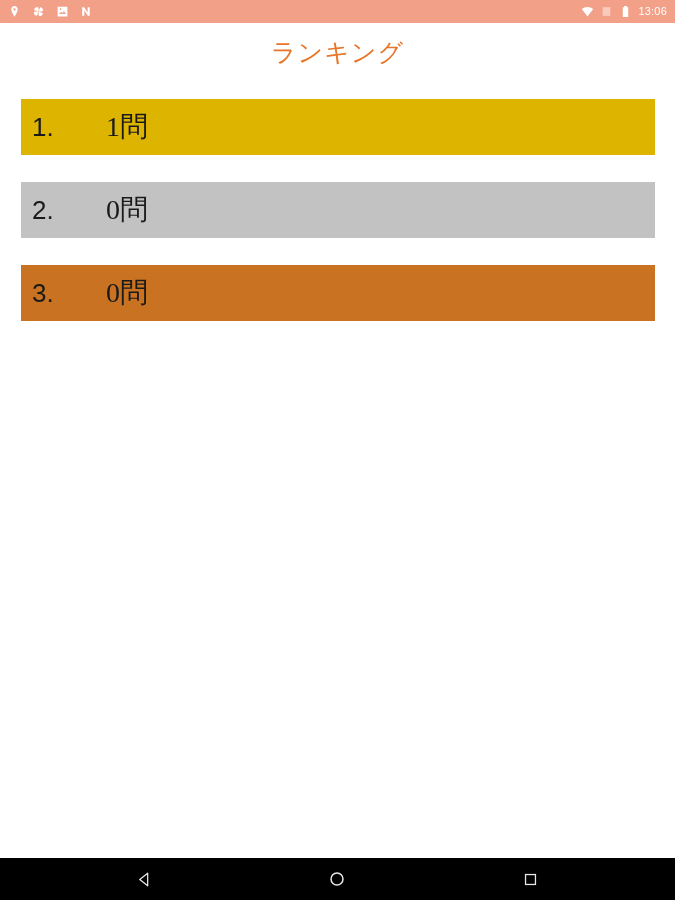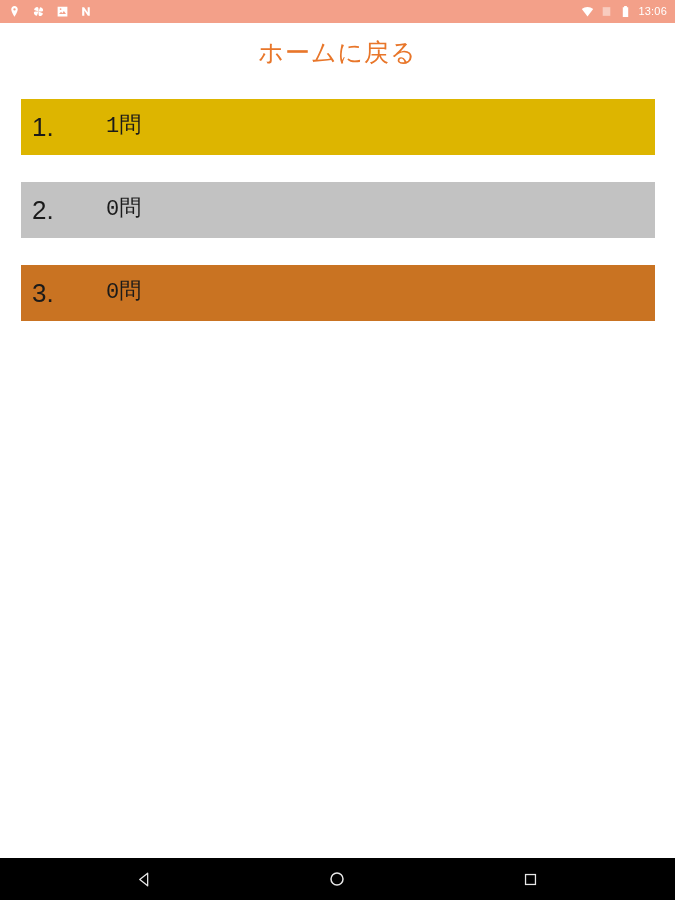--- a/index.html
+++ b/index.html
@@ -202,7 +202,7 @@
 
 <div class="content">
 
-  <div class="page-title">ホームに戻る</div>
+  <div class="page-title">ランキング</div>
 
   <div class="rank-list">
 

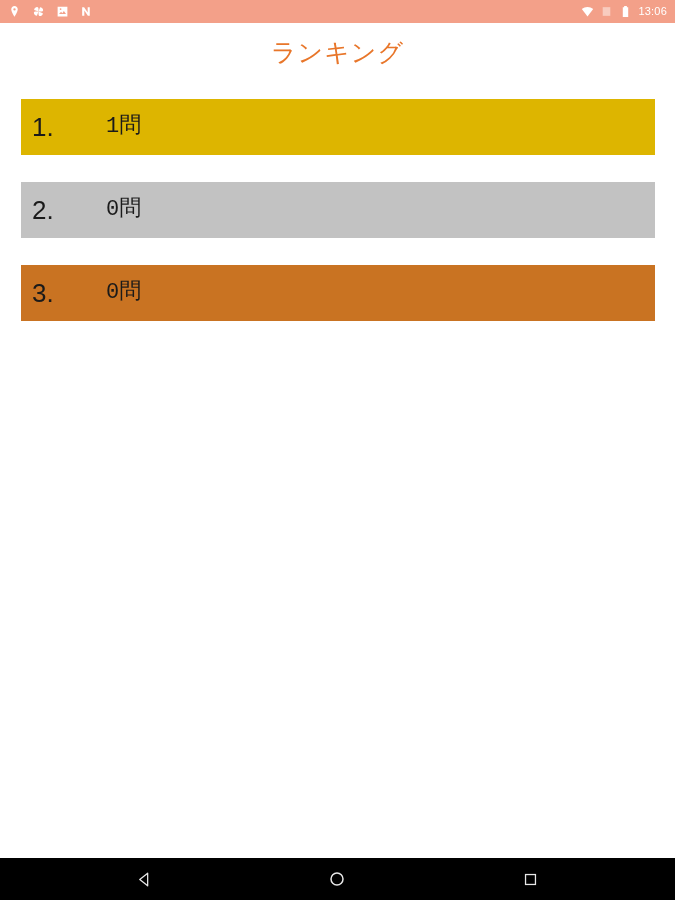--- a/index.html
+++ b/index.html
@@ -104,9 +104,9 @@
   }
   .rank-score {
     color: #1a1a1a;
-    font-size: 22px;
+    font-size: 28px;
     line-height: 1;
-    font-family: Liberation Mono, monospace;
+    font-family: Liberation Serif, serif;
   }
 
   

